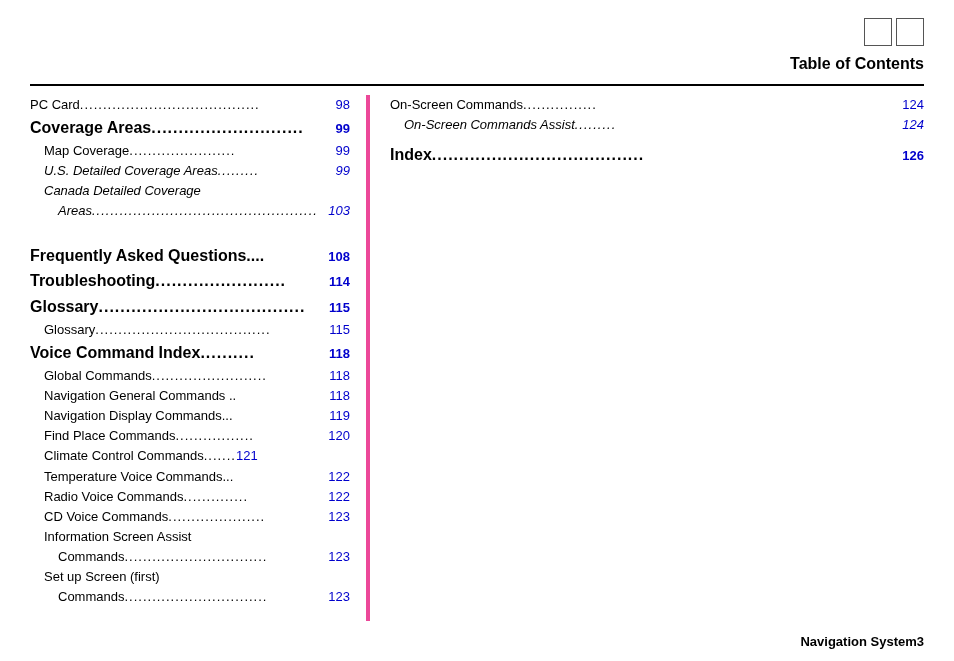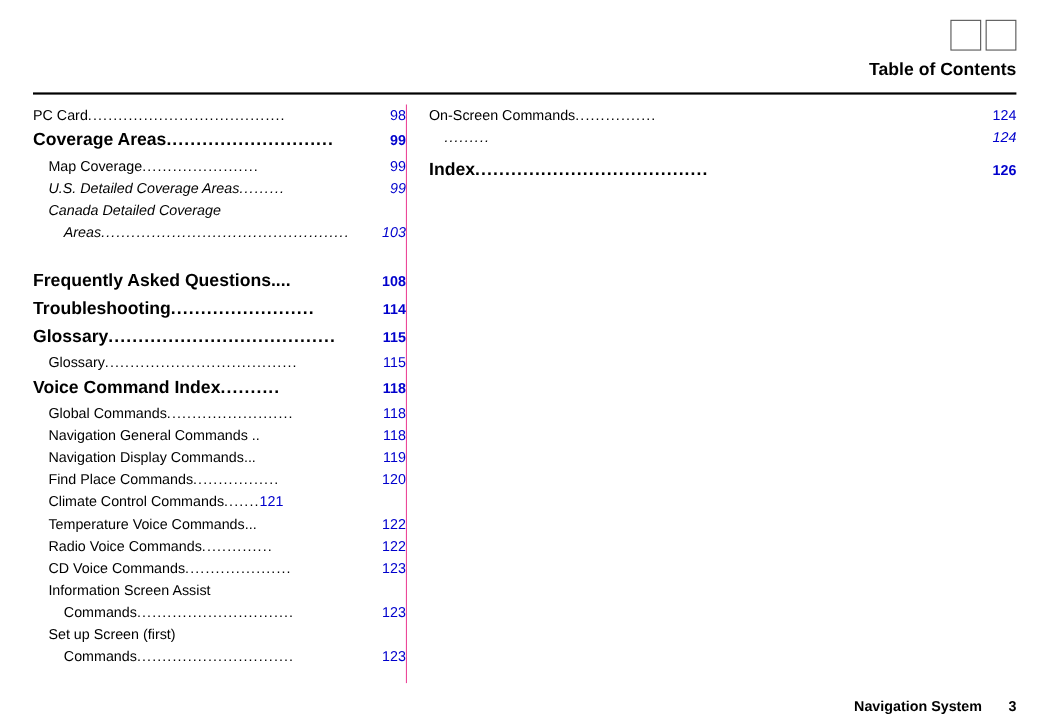--- a/index.html
+++ b/index.html
@@ -66,8 +66,8 @@
     
     .left-col {
       width: 340px;
-      padding-right: 0;
-      border-right: 1px solid #ec4899;
+      padding-right: 16px;
+      border-right: 4px solid #ec4899;
     }
 
     

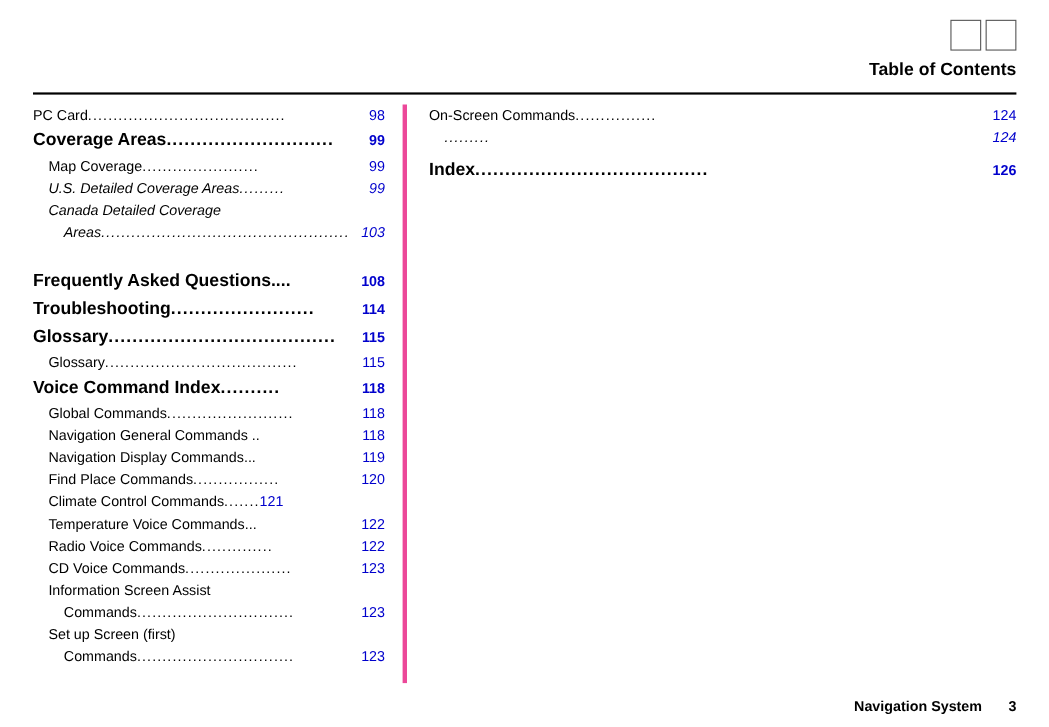--- a/index.html
+++ b/index.html
@@ -352,6 +352,7 @@
 
     <div class="toc-entry italic-entry indent-1">
       <span class="toc-label">
+        <span>On-Screen Commands Assist</span>
           <span class="toc-dots-text">.........</span>
       </span>
       <a class="toc-page">124</a>

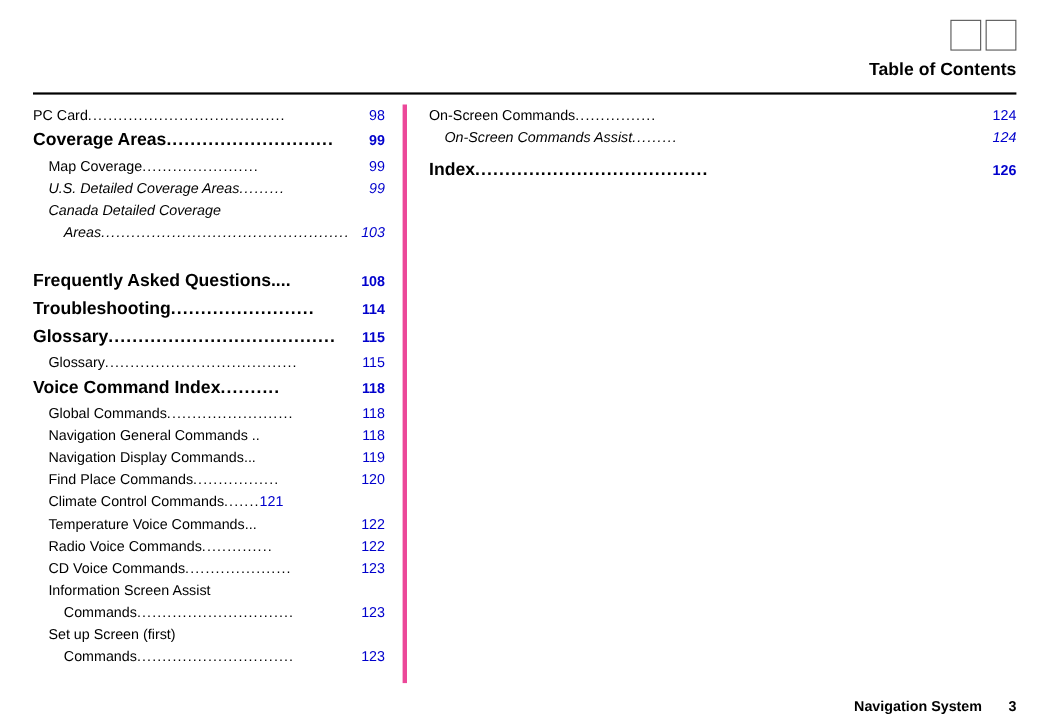--- a/index.html
+++ b/index.html
@@ -130,7 +130,7 @@
       display: flex;
       justify-content: flex-end;
       align-items: flex-start;
-      gap: 24px;
+      gap: 0;
     }
     .footer-label {
       font-weight: bold;

